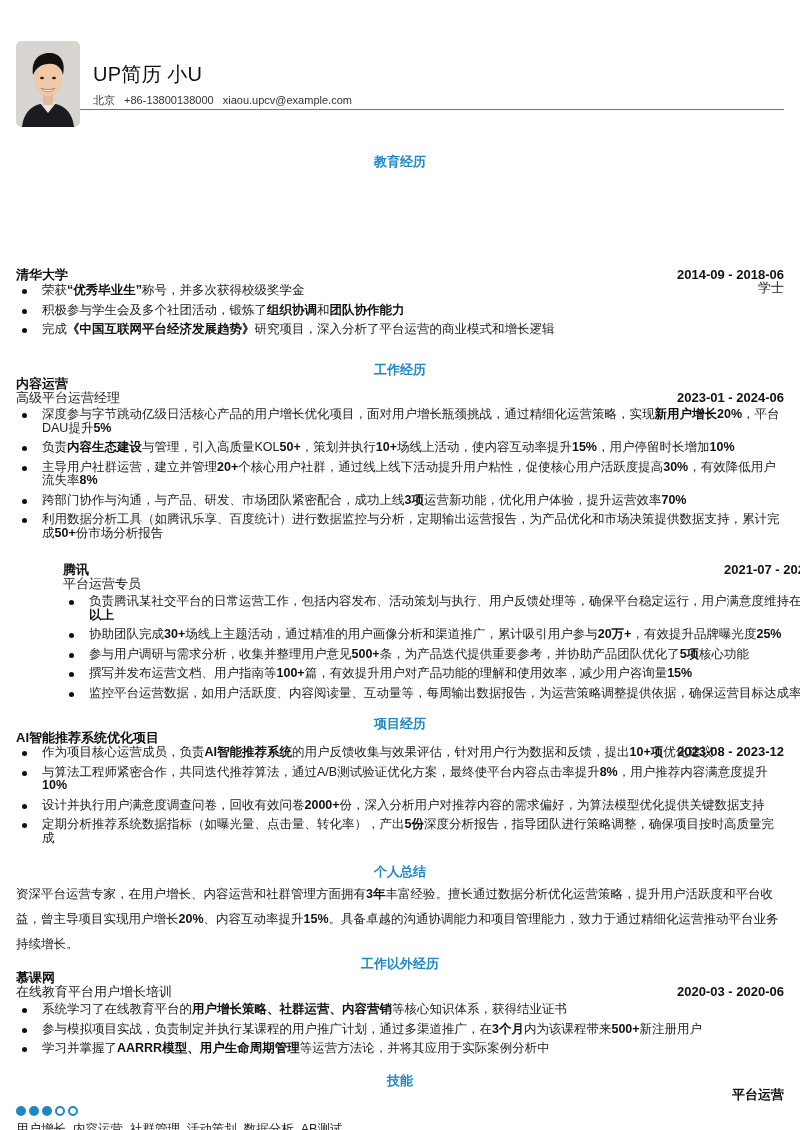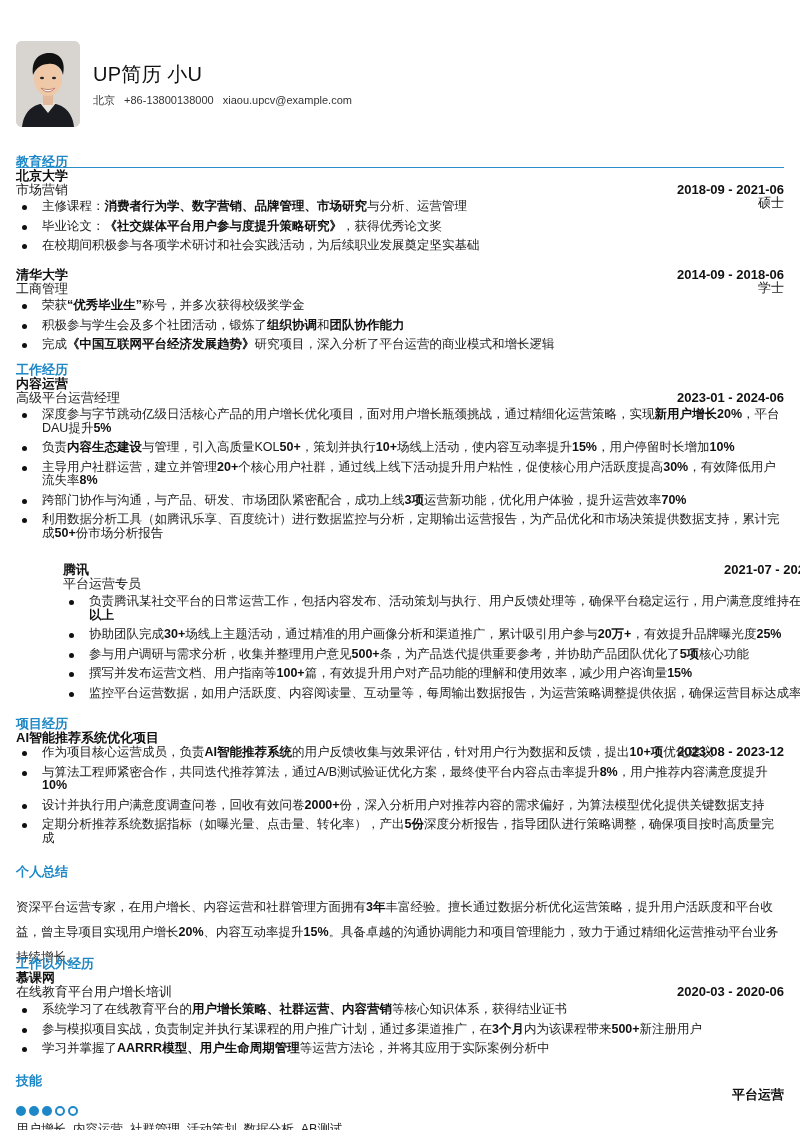--- a/index.html
+++ b/index.html
@@ -8,7 +8,7 @@
     .page { position: absolute; left: 16px; top: 0; width: 768px; }
 
     
-    .header { position: relative; height: 168px; border-bottom: 1.5px solid #2b8fc9; }
+    .header { position: relative; height: 110px; border-bottom: 1.5px solid #2b8fc9; }
     .avatar { position: absolute; left: 0; top: 41px; width: 64px; height: 86px; border-radius: 6px; overflow: hidden; background: #d9d6d2; }
     .name { position: absolute; left: 77px; top: 61px; font-size: 20px; font-weight: normal; color: #111; letter-spacing: 0.2px; }
     .contact { position: absolute; left: 77px; top: 93px; font-size: 11px; color: #333; white-space: nowrap; }

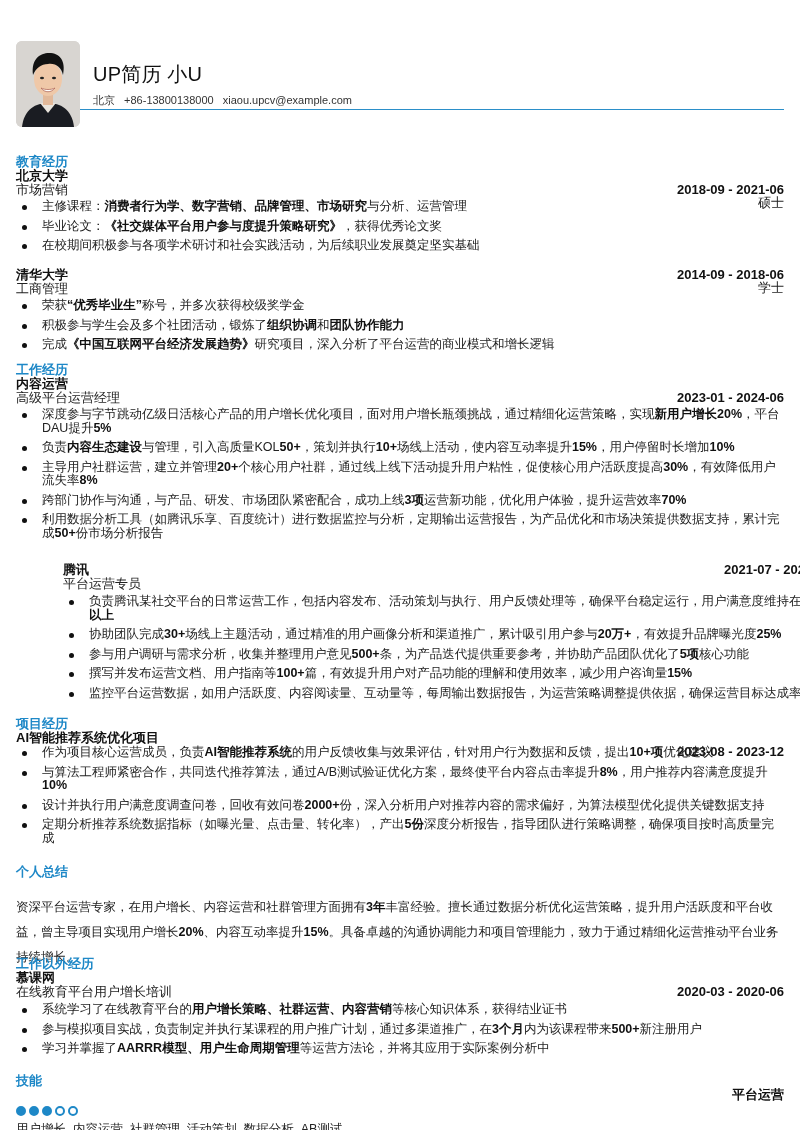--- a/index.html
+++ b/index.html
@@ -15,7 +15,7 @@
     .contact span { margin-right: 6px; }
 
     
-    .section-title { color: #1e88c7; font-size: 13px; font-weight: bold; line-height: 14px; }
+    .section-title { color: #1e88c7; font-size: 13px; font-weight: bold; line-height: 14px; text-align: center; }
     .entry-head { position: relative; line-height: 14px; }
     .entry-org { font-weight: bold; font-size: 13px; color: #111; line-height: 13px; }
     .entry-date { position: absolute; right: 0; top: 0; font-weight: bold; font-size: 13px; color: #111; }

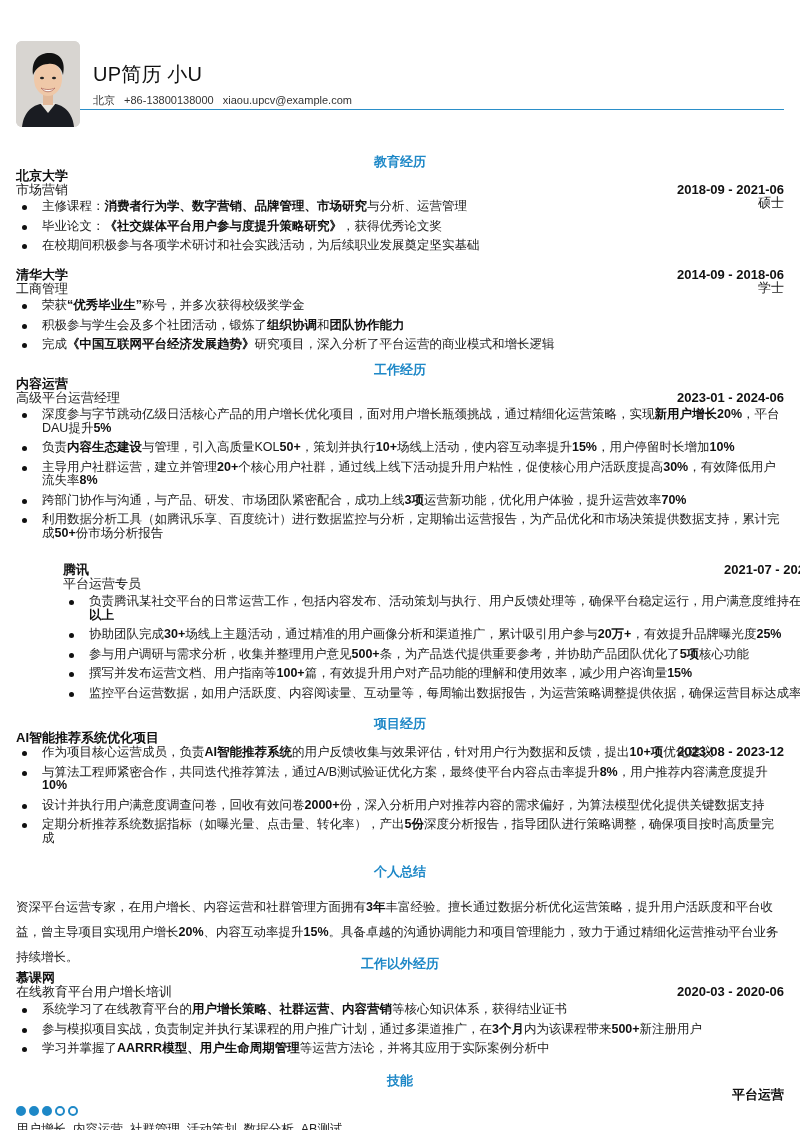--- a/index.html
+++ b/index.html
@@ -65,19 +65,6 @@
 
   <div class="abs" style="top:155px;">
     <div class="section-title">教育经历</div>
-    <div>
-      <div class="entry-head">
-        <div class="entry-org">北京大学</div>
-        <div class="entry-date" style="top:14px;">2018-09 - 2021-06</div>
-        <div class="entry-role">市场营销</div>
-        <div class="entry-degree" style="top:27px;">硕士</div>
-      </div>
-      <ul class="bullets">
-          <li>主修课程：<b>消费者行为学、数字营销、品牌管理、市场研究</b>与分析、运营管理</li>
-          <li>毕业论文：<b>《社交媒体平台用户参与度提升策略研究》</b>，获得优秀论文奖</li>
-          <li>在校期间积极参与各项学术研讨和社会实践活动，为后续职业发展奠定坚实基础</li>
-        </ul>
-    </div>
   </div>
 
   <div class="abs" style="top:268px;">

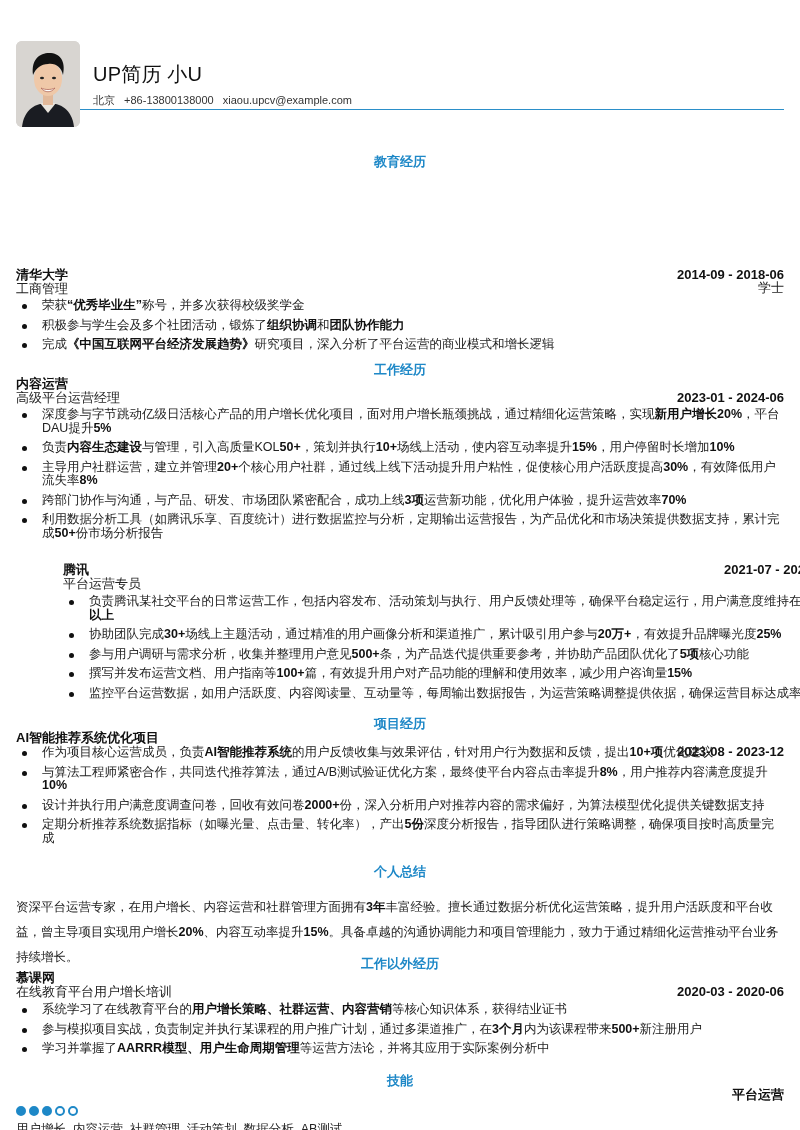--- a/index.html
+++ b/index.html
@@ -71,7 +71,6 @@
     <div class="entry-head">
       <div class="entry-org">清华大学</div>
       <div class="entry-date">2014-09 - 2018-06</div>
-      <div class="entry-role">工商管理</div>
       <div class="entry-degree">学士</div>
     </div>
     <ul class="bullets">

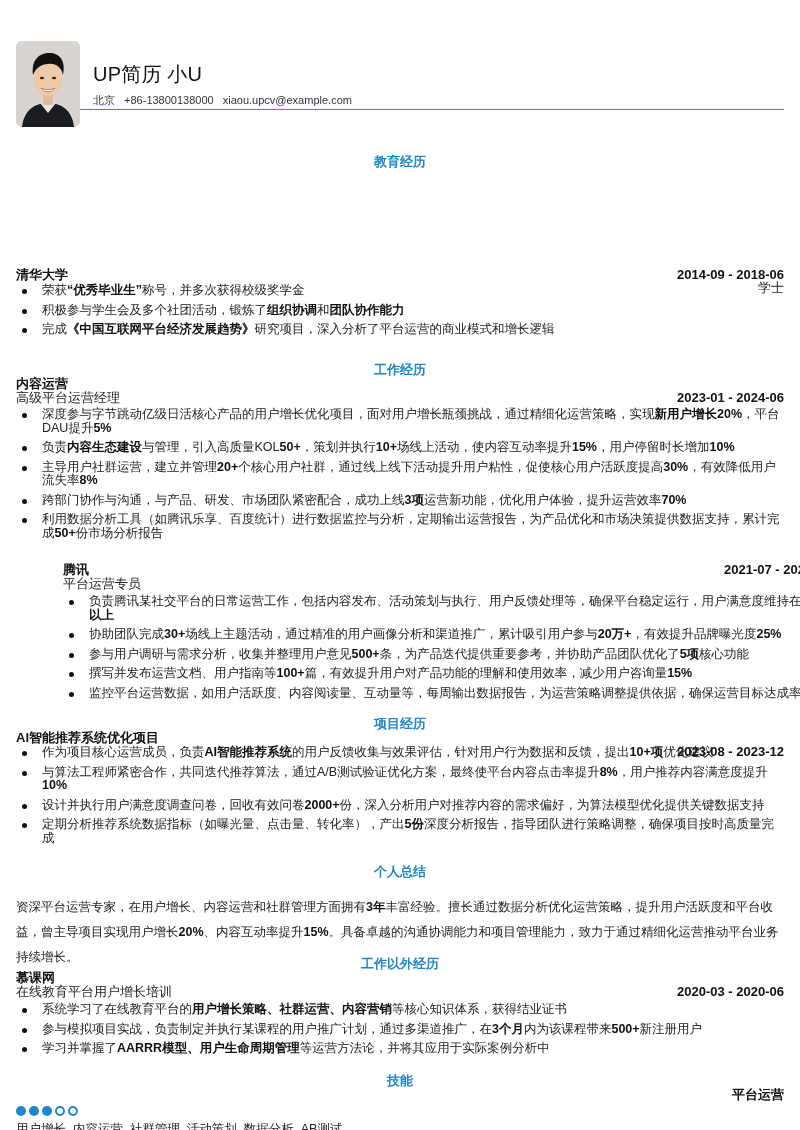--- a/index.html
+++ b/index.html
@@ -127,7 +127,7 @@
 
   <div class="abs" style="top:865px;">
     <div class="section-title">个人总结</div>
-    <div class="summary" style="margin-top:16px;">资深平台运营专家，在用户增长、内容运营和社群管理方面拥有<b>3年</b>丰富经验。擅长通过数据分析优化运营策略，提升用户活跃度和平台收益，曾主导项目实现用户增长<b>20%</b>、内容互动率提升<b>15%</b>。具备卓越的沟通协调能力和项目管理能力，致力于通过精细化运营推动平台业务持续增长。</div>
+    <div class="summary" style="margin-top:3px;">资深平台运营专家，在用户增长、内容运营和社群管理方面拥有<b>3年</b>丰富经验。擅长通过数据分析优化运营策略，提升用户活跃度和平台收益，曾主导项目实现用户增长<b>20%</b>、内容互动率提升<b>15%</b>。具备卓越的沟通协调能力和项目管理能力，致力于通过精细化运营推动平台业务持续增长。</div>
   </div>
 
   <div class="abs" style="top:957px;">

